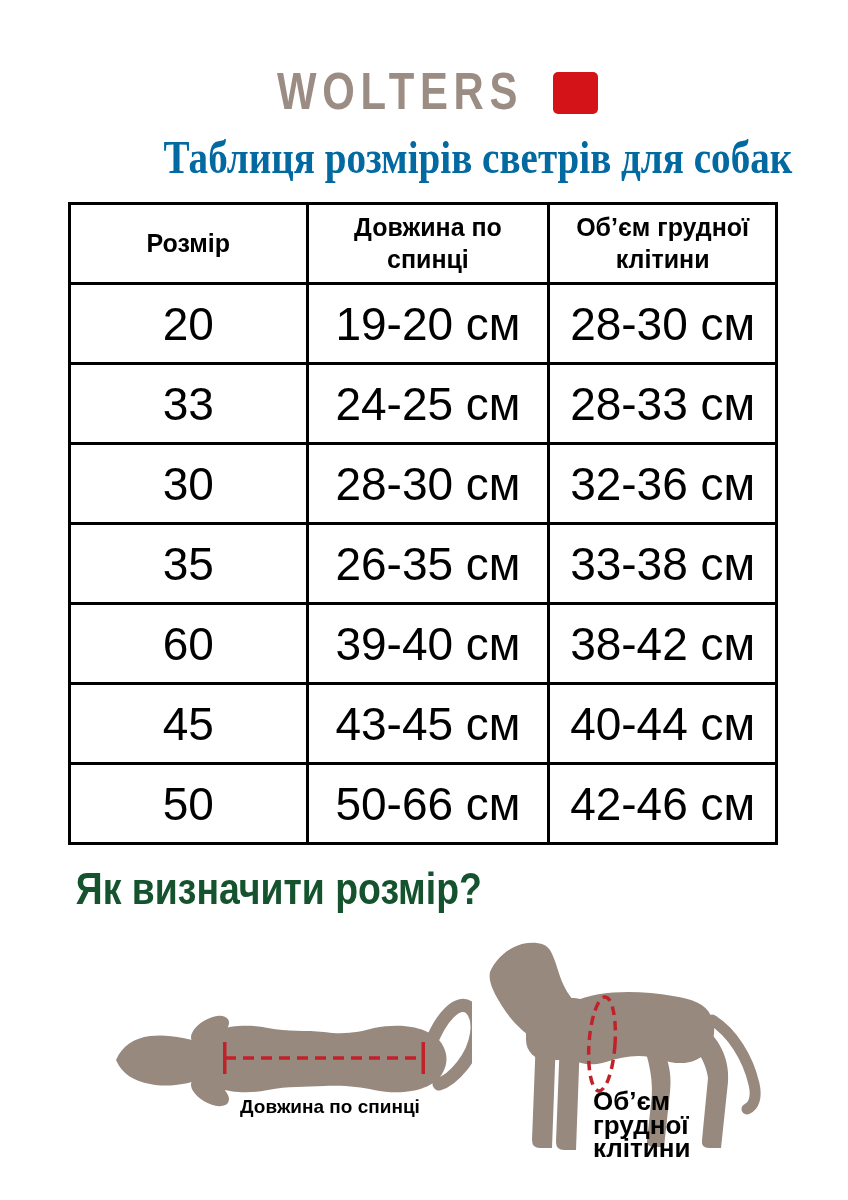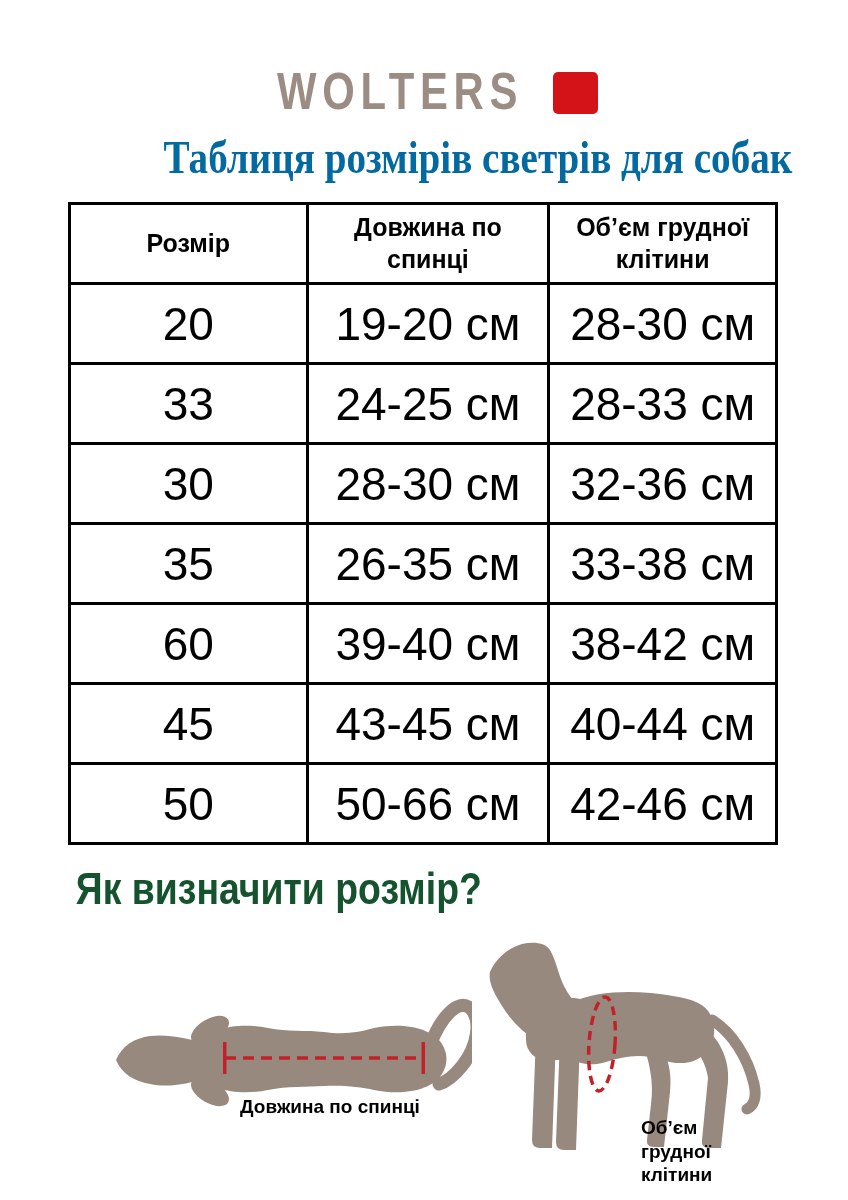--- a/index.html
+++ b/index.html
@@ -114,11 +114,10 @@
     white-space: nowrap;
   }
   .label-chest {
-    left: 593px; top: 1116px;
-    font-size: 19px;
+    left: 593px; top: 1090px;
+    font-size: 26px;
     line-height: 23.5px;
     text-align: left;
-    margin-left: 48px;
   }
 </style>
 </head>

